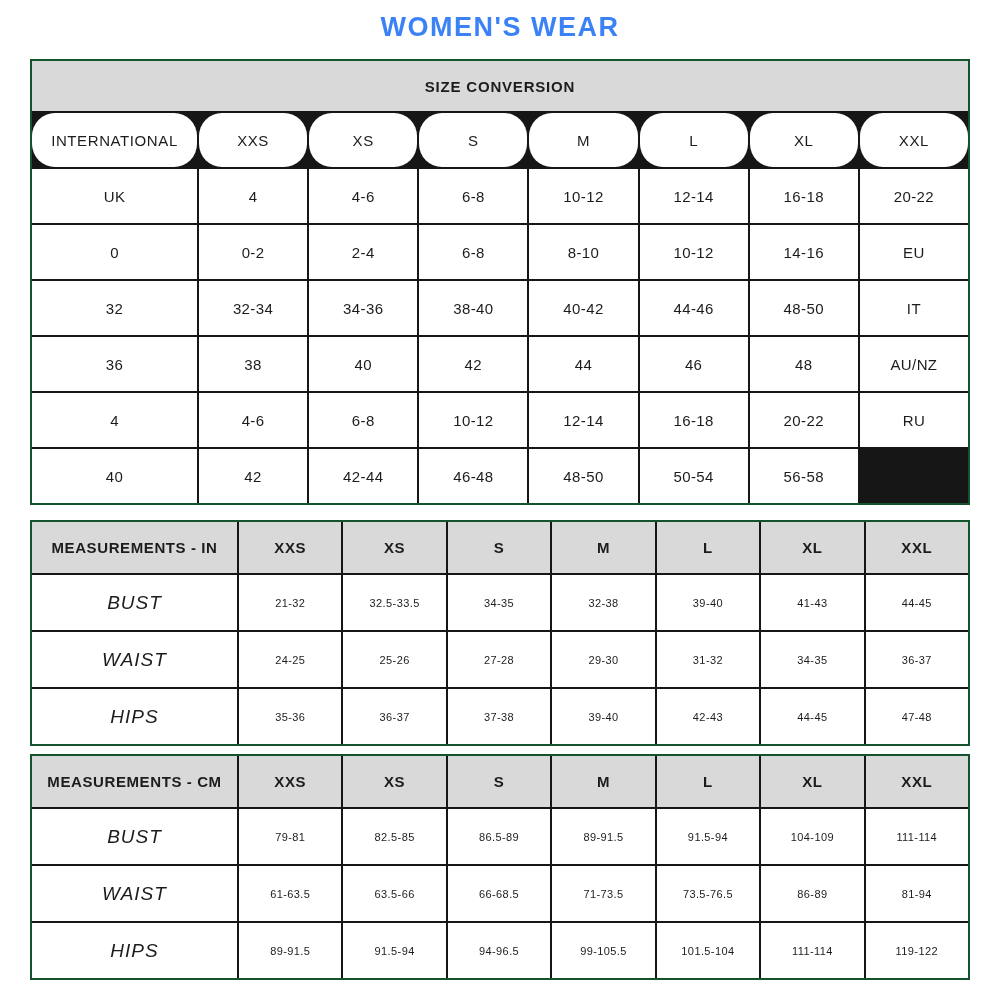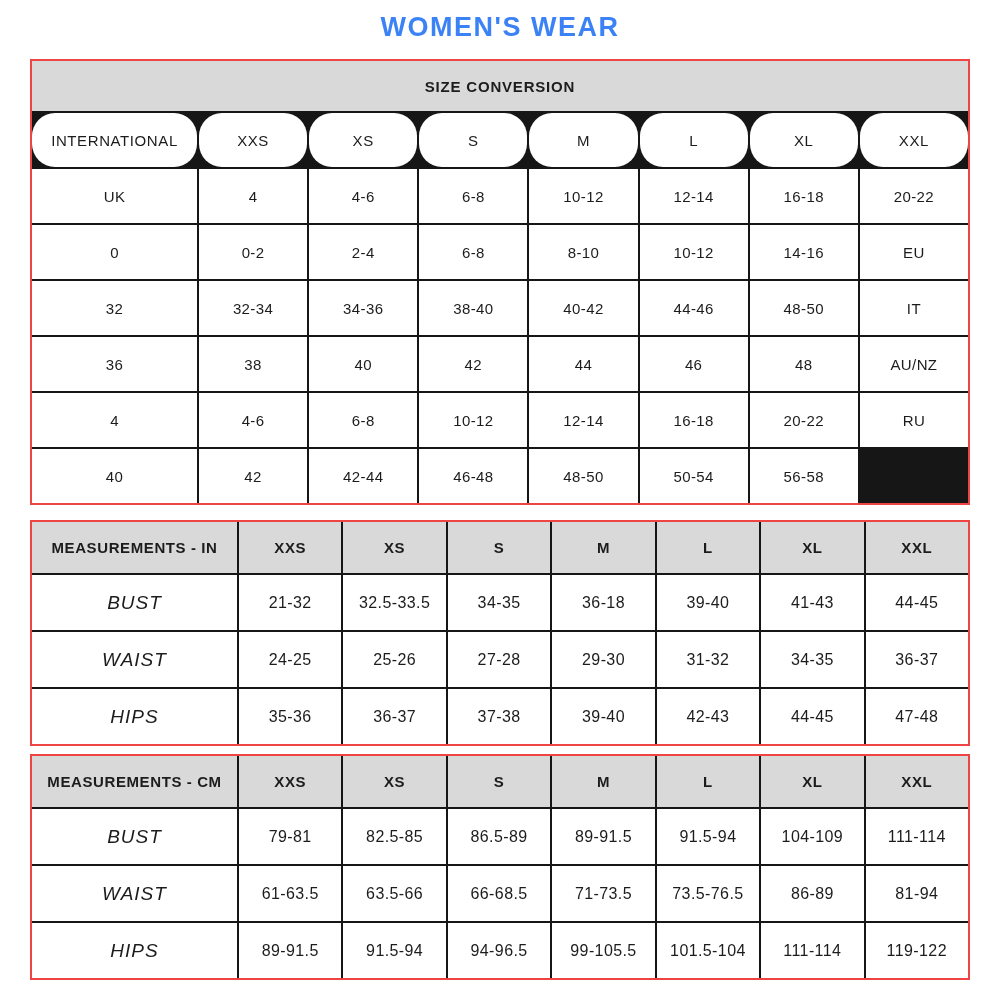--- a/index.html
+++ b/index.html
@@ -28,7 +28,7 @@
   .grid {
     display: grid;
     background: #161616;
-    border: 2px solid #ef4444;
+    border: 2px solid #14532d;
     grid-gap: 2px;
   }
   .grid .cell {

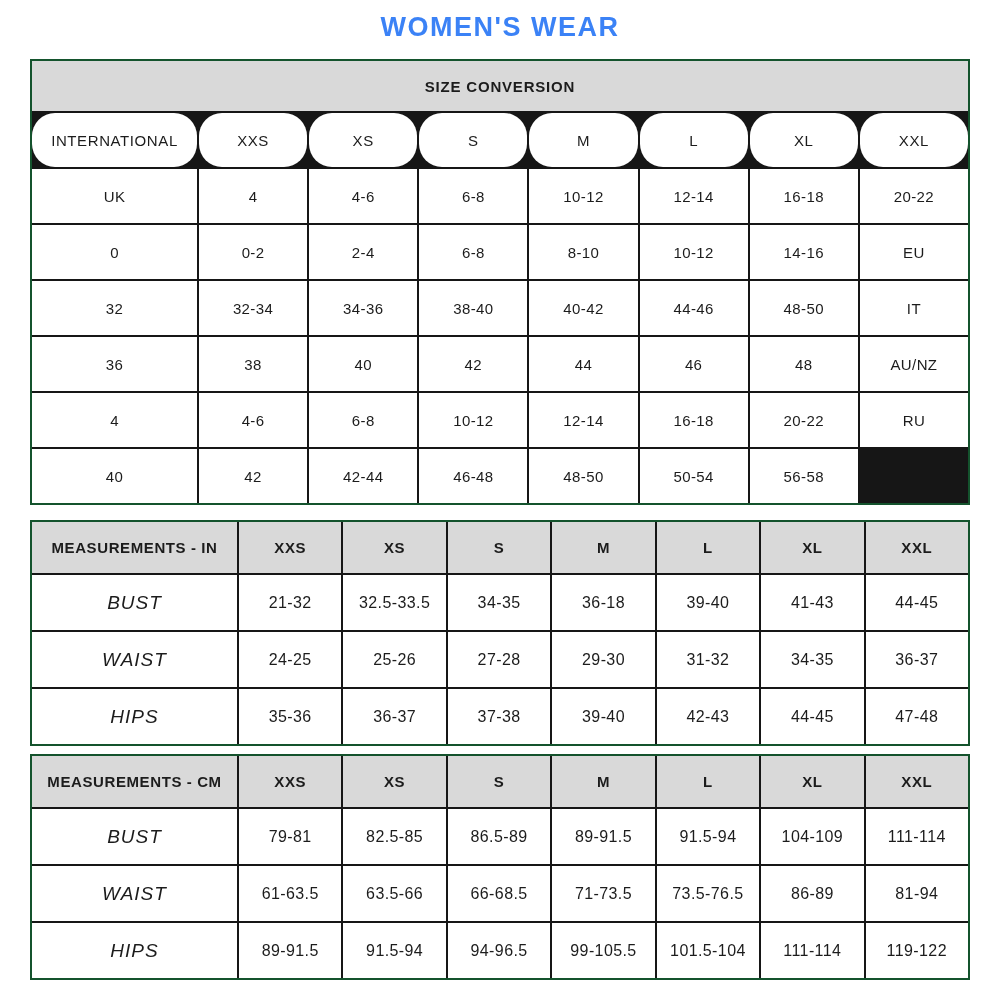--- a/index.html
+++ b/index.html
@@ -67,7 +67,7 @@
     font-weight: 700;
     letter-spacing: 0.6px;
   }
-  .tbl-meas .val { font-size: 16px; }
+  .tbl-meas .val { font-size: 11px; }
   .tbl-meas .rowlbl { font-size: 19px; letter-spacing: 1px; font-style: italic; }
 </style>
 </head>

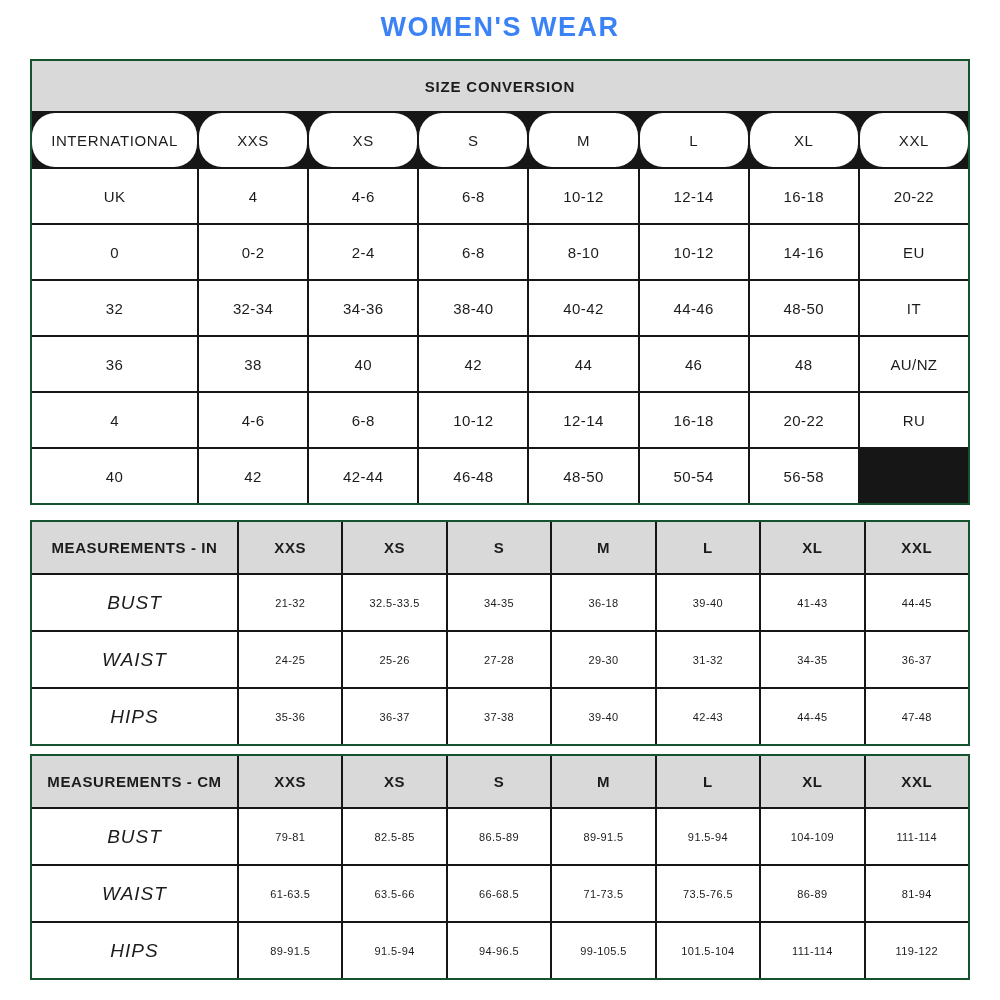--- a/index.html
+++ b/index.html
@@ -148,7 +148,7 @@
       <div class="cell val">21-32</div>
       <div class="cell val">32.5-33.5</div>
       <div class="cell val">34-35</div>
-      <div class="cell val">36-18</div>
+      <div class="cell val">32-38</div>
       <div class="cell val">39-40</div>
       <div class="cell val">41-43</div>
       <div class="cell val">44-45</div>

